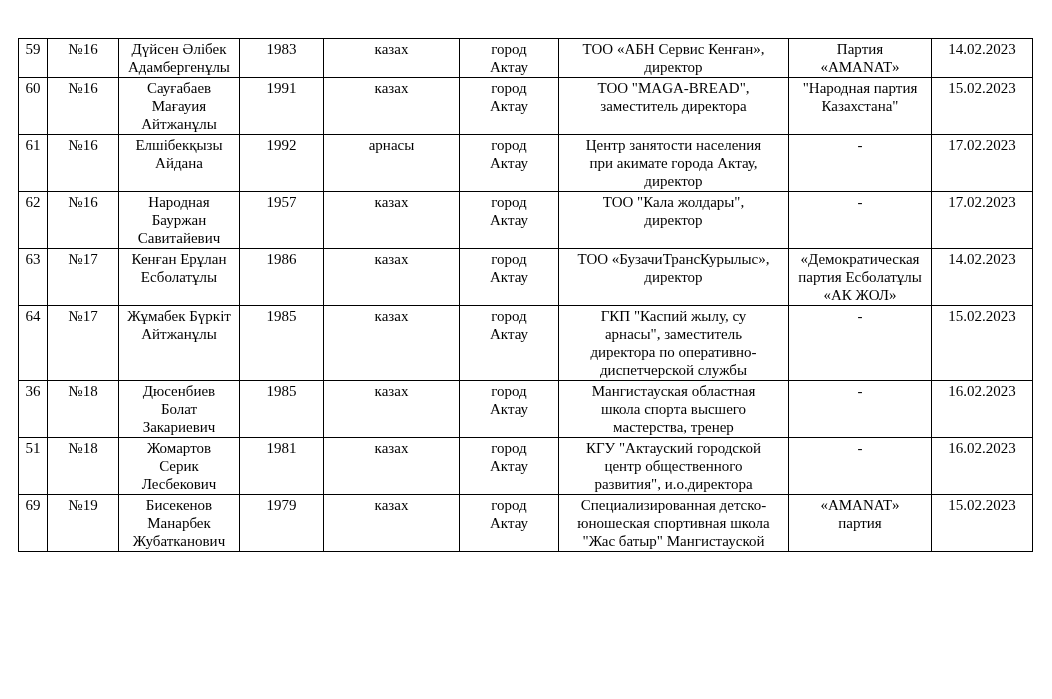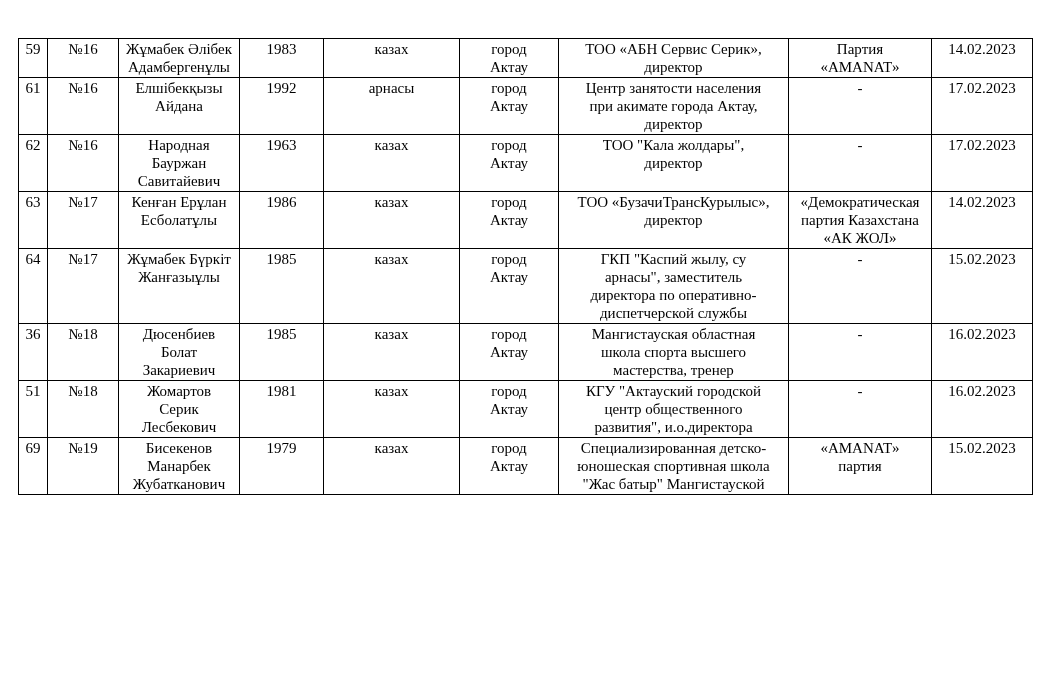--- a/index.html
+++ b/index.html
@@ -59,7 +59,7 @@
     <tr>
       <td class="pre">59</td>
       <td class="pre">№16</td>
-      <td class="pre">Жұмабек Әлібек
+      <td class="pre">Дүйсен Әлібек
 Адамбергенұлы</td>
       <td class="pre">1983</td>
       <td class="pre">казах</td>

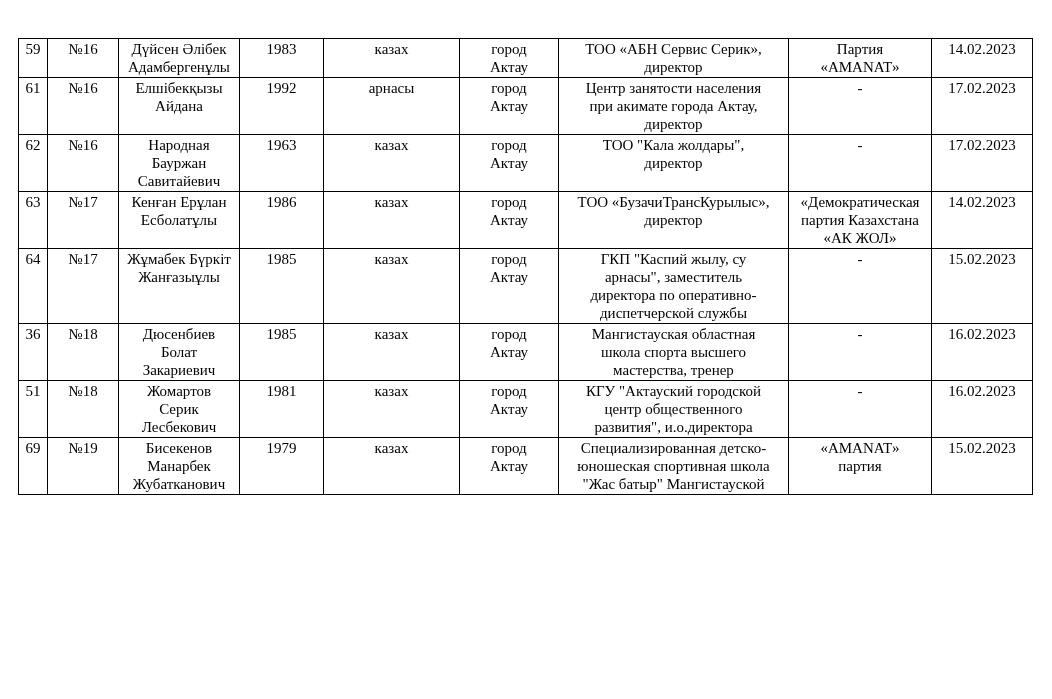--- a/index.html
+++ b/index.html
@@ -65,7 +65,7 @@
       <td class="pre">казах</td>
       <td class="pre">город
 Актау</td>
-      <td class="pre">ТОО «АБН Сервис Серик»,
+      <td class="pre">ТОО «АБН Сервис Кенған»,
 директор</td>
       <td class="pre">Партия
 «AMANAT»</td>

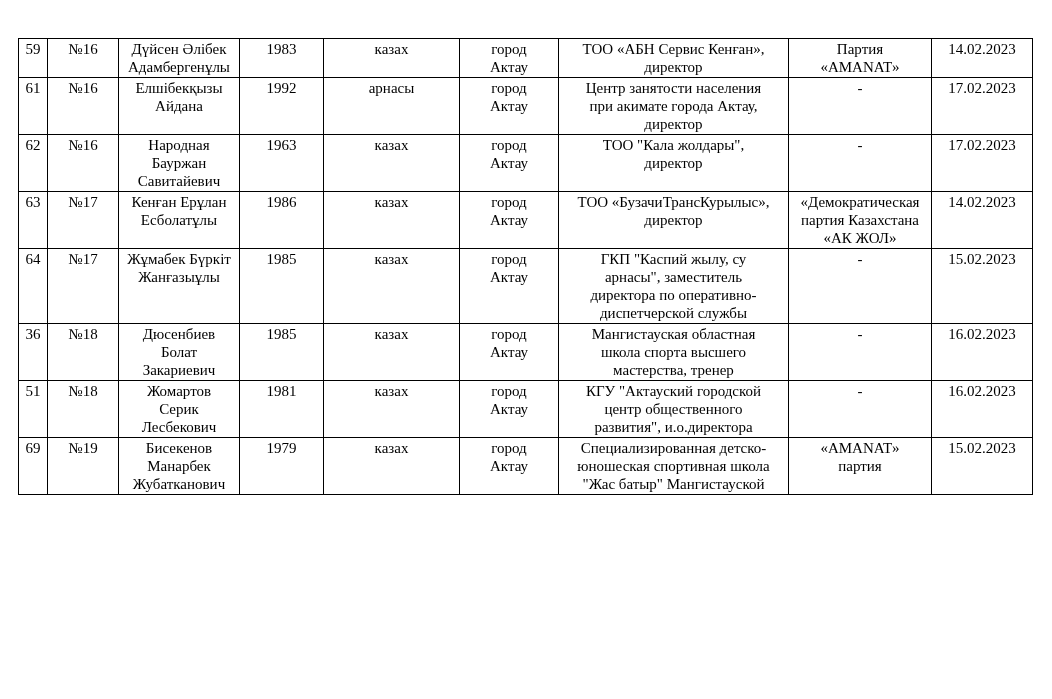--- a/index.html
+++ b/index.html
@@ -72,6 +72,22 @@
       <td class="pre">14.02.2023</td>
     </tr>
 
+    <tr>
+      <td class="pre">60</td>
+      <td class="pre">№16</td>
+      <td class="pre">Сауғабаев
+Мағауия
+Айтжанұлы</td>
+      <td class="pre">1991</td>
+      <td class="pre">казах</td>
+      <td class="pre">город
+Актау</td>
+      <td class="pre">ТОО "MAGA-BREAD",
+заместитель директора</td>
+      <td class="pre">"Народная партия
+Казахстана"</td>
+      <td class="pre">15.02.2023</td>
+    </tr>
 
     <tr>
       <td class="pre">61</td>

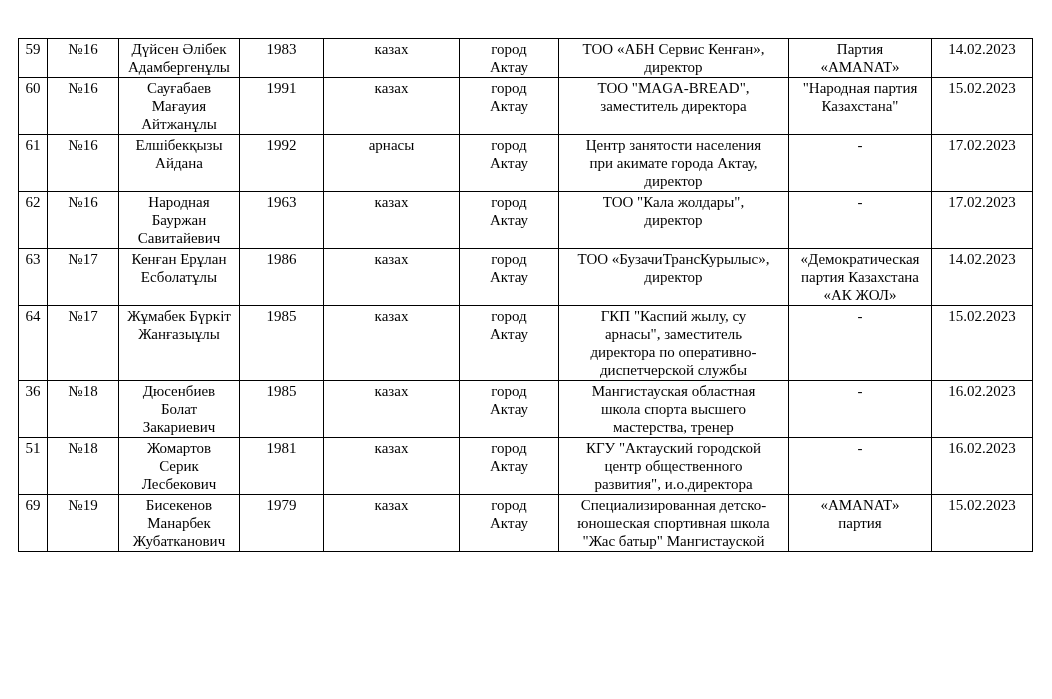--- a/index.html
+++ b/index.html
@@ -111,7 +111,7 @@
       <td class="pre">Народная
 Бауржан
 Савитайевич</td>
-      <td class="pre">1963</td>
+      <td class="pre">1957</td>
       <td class="pre">казах</td>
       <td class="pre">город
 Актау</td>

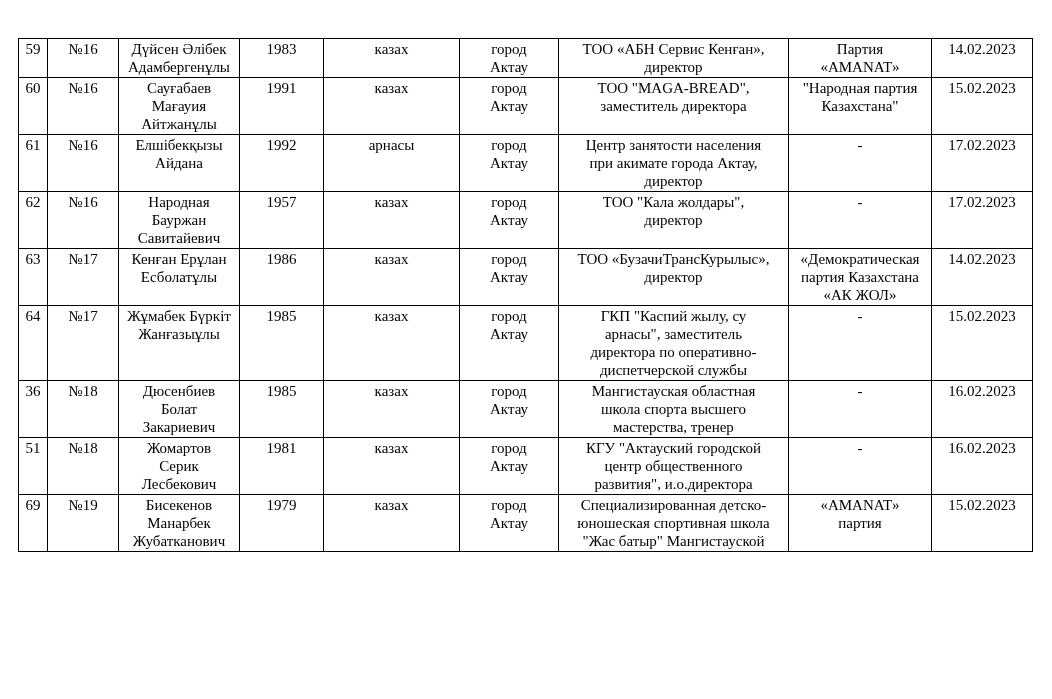--- a/index.html
+++ b/index.html
@@ -133,7 +133,7 @@
       <td class="pre">ТОО «БузачиТрансКурылыс»,
 директор</td>
       <td class="pre">«Демократическая
-партия Казахстана
+партия Есболатұлы
 «АК ЖОЛ»</td>
       <td class="pre">14.02.2023</td>
     </tr>

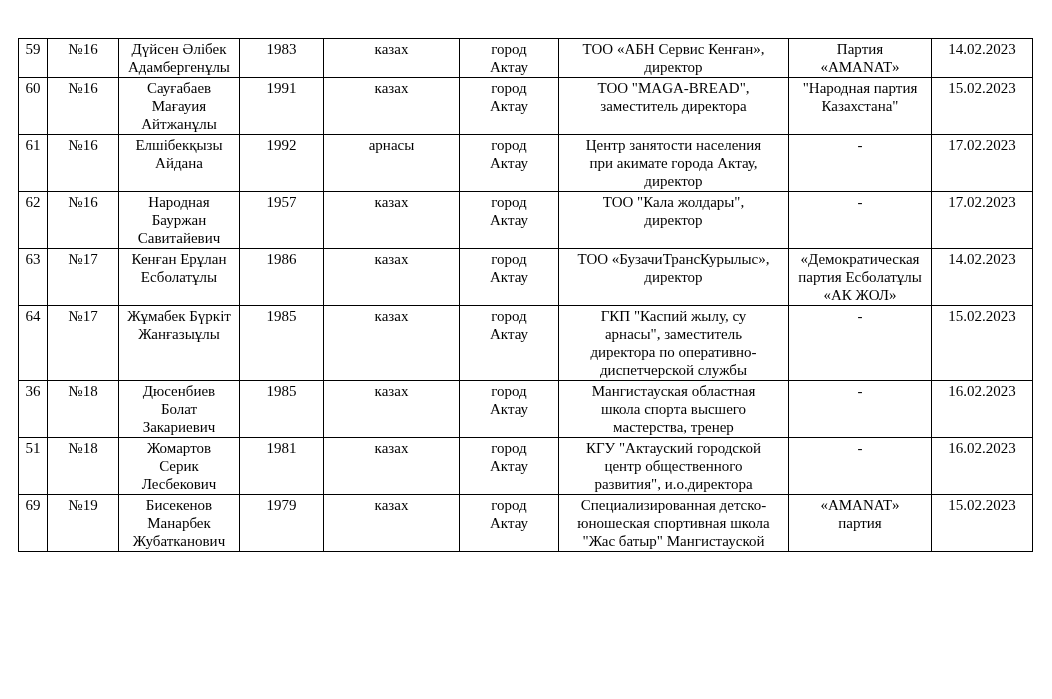--- a/index.html
+++ b/index.html
@@ -142,7 +142,7 @@
       <td class="pre">64</td>
       <td class="pre">№17</td>
       <td class="pre">Жұмабек Бүркіт
-Жанғазыұлы</td>
+Айтжанұлы</td>
       <td class="pre">1985</td>
       <td class="pre">казах</td>
       <td class="pre">город

